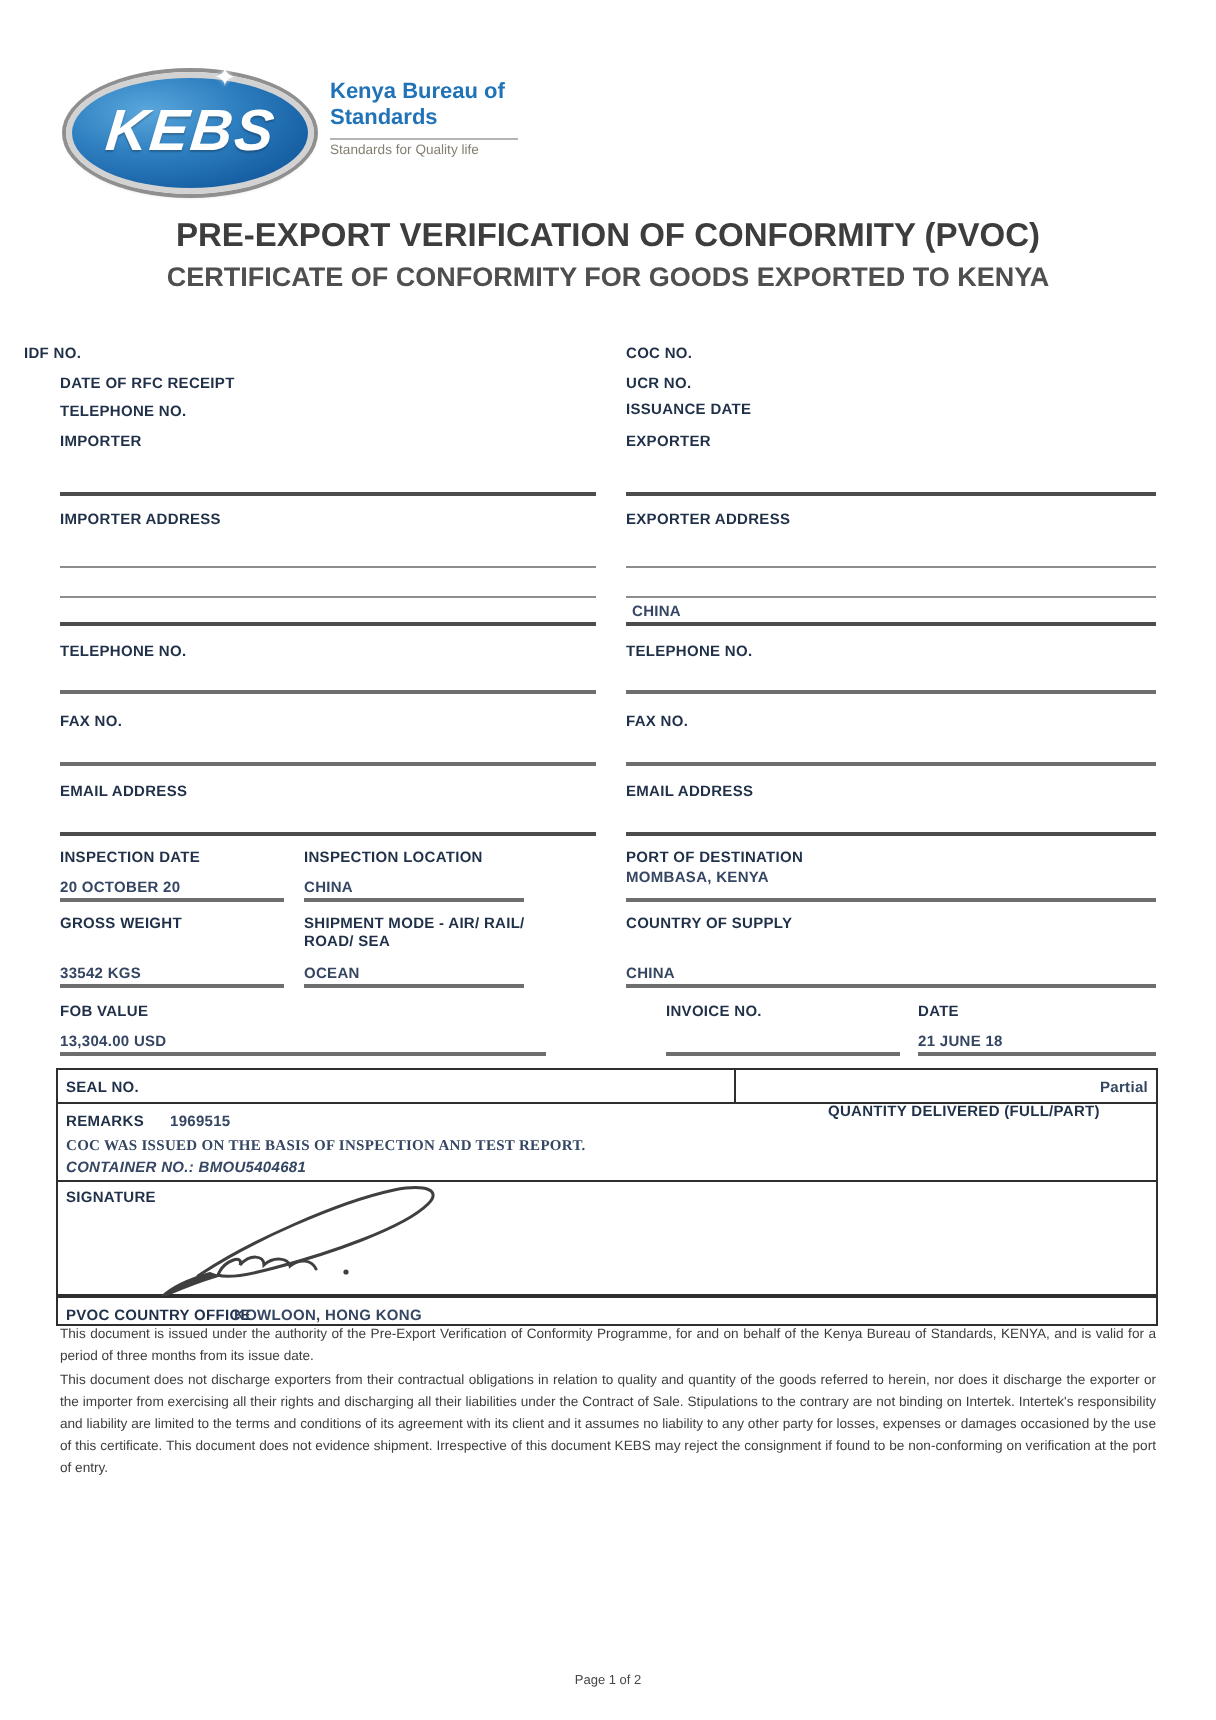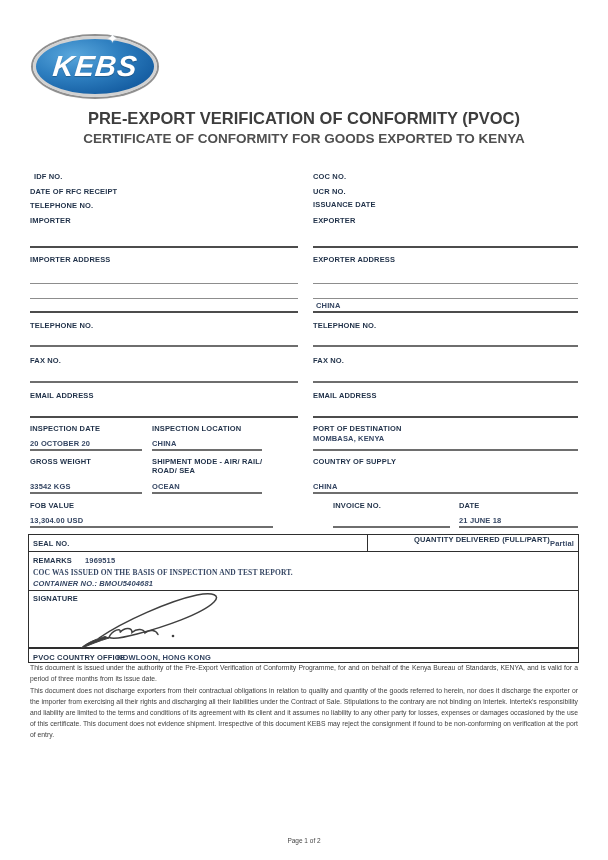--- a/index.html
+++ b/index.html
@@ -48,6 +48,11 @@
     <span class="logo-acronym">KEBS</span>
   </div>
   <div class="abs logo-sparkle" style="left:74px; top:-5px;">✦</div>
+  <div class="abs" style="left:132px; top:4px;">
+    <div class="org-name">Kenya Bureau of</div>
+    <div class="org-name">Standards</div>
+    <div class="tagline">Standards for Quality life</div>
+  </div>
 </div>
 
 <div class="abs doc-title" style="top:109px;">PRE-EXPORT VERIFICATION OF CONFORMITY (PVOC)</div>

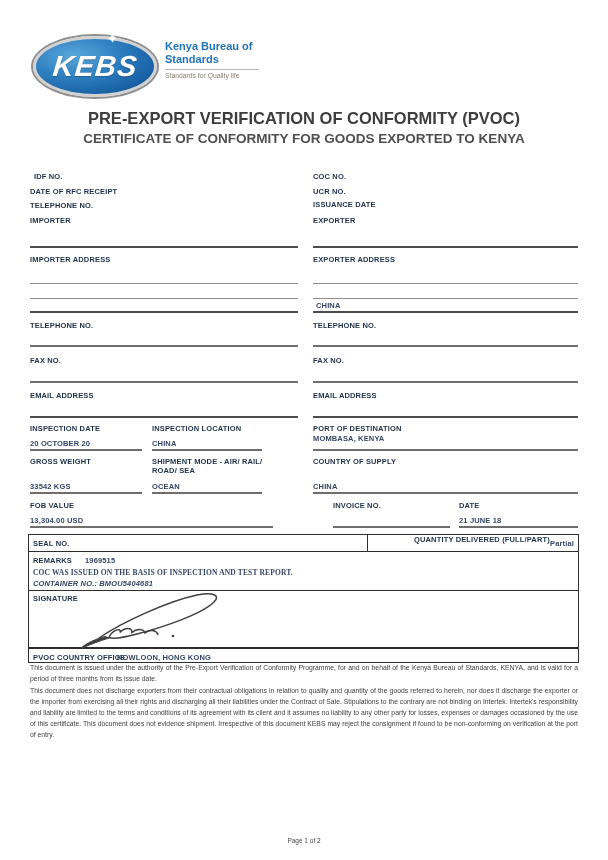--- a/index.html
+++ b/index.html
@@ -58,7 +58,7 @@
 <div class="abs doc-title" style="top:109px;">PRE-EXPORT VERIFICATION OF CONFORMITY (PVOC)</div>
 <div class="abs doc-subtitle" style="top:131px;">CERTIFICATE OF CONFORMITY FOR GOODS EXPORTED TO KENYA</div>
 
-<span class="abs lbl" style="left:34px; top:172px;">IDF NO.</span>
+<span class="abs lbl" style="left:12px; top:172px;">IDF NO.</span>
 <span class="abs lbl" style="left:30px; top:187px;">DATE OF RFC RECEIPT</span>
 <span class="abs lbl" style="left:30px; top:201px;">TELEPHONE NO.</span>
 <span class="abs lbl" style="left:30px; top:216px;">IMPORTER</span>

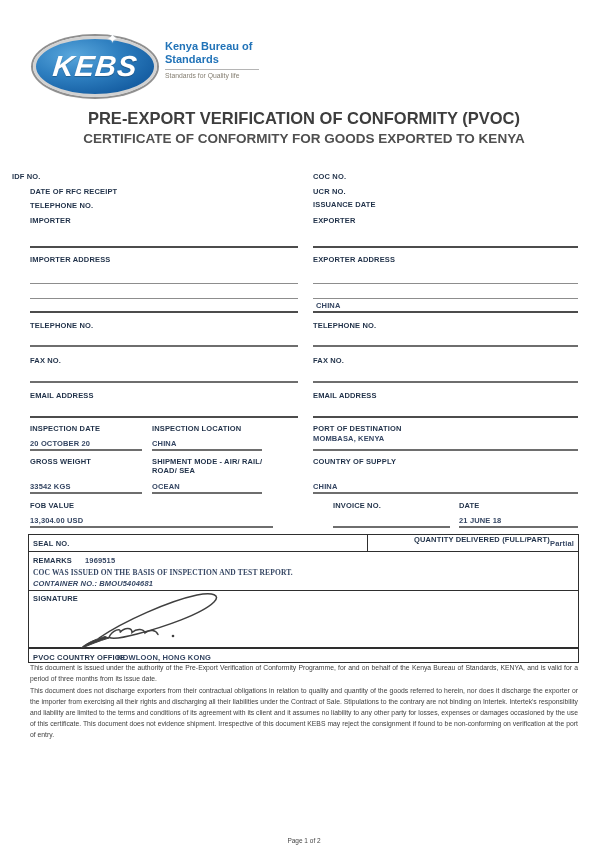--- a/index.html
+++ b/index.html
@@ -143,7 +143,7 @@
 
   <span class="abs lbl" style="left:4px; top:4px;">SEAL NO.</span>
   <span class="abs val" style="left:56px; top:4px;margin-top:17px;">1969515</span>
-  <span class="abs lbl" style="left:344px; top:0;padding-left:41px;">QUANTITY DELIVERED (FULL/PART)</span>
+  <span class="abs lbl" style="left:344px; top:16px;padding-left:41px;">QUANTITY DELIVERED (FULL/PART)</span>
   <span class="abs val" style="right:4px; top:4px;">Partial</span>
 
   <span class="abs lbl" style="left:4px; top:21px;">REMARKS</span>

